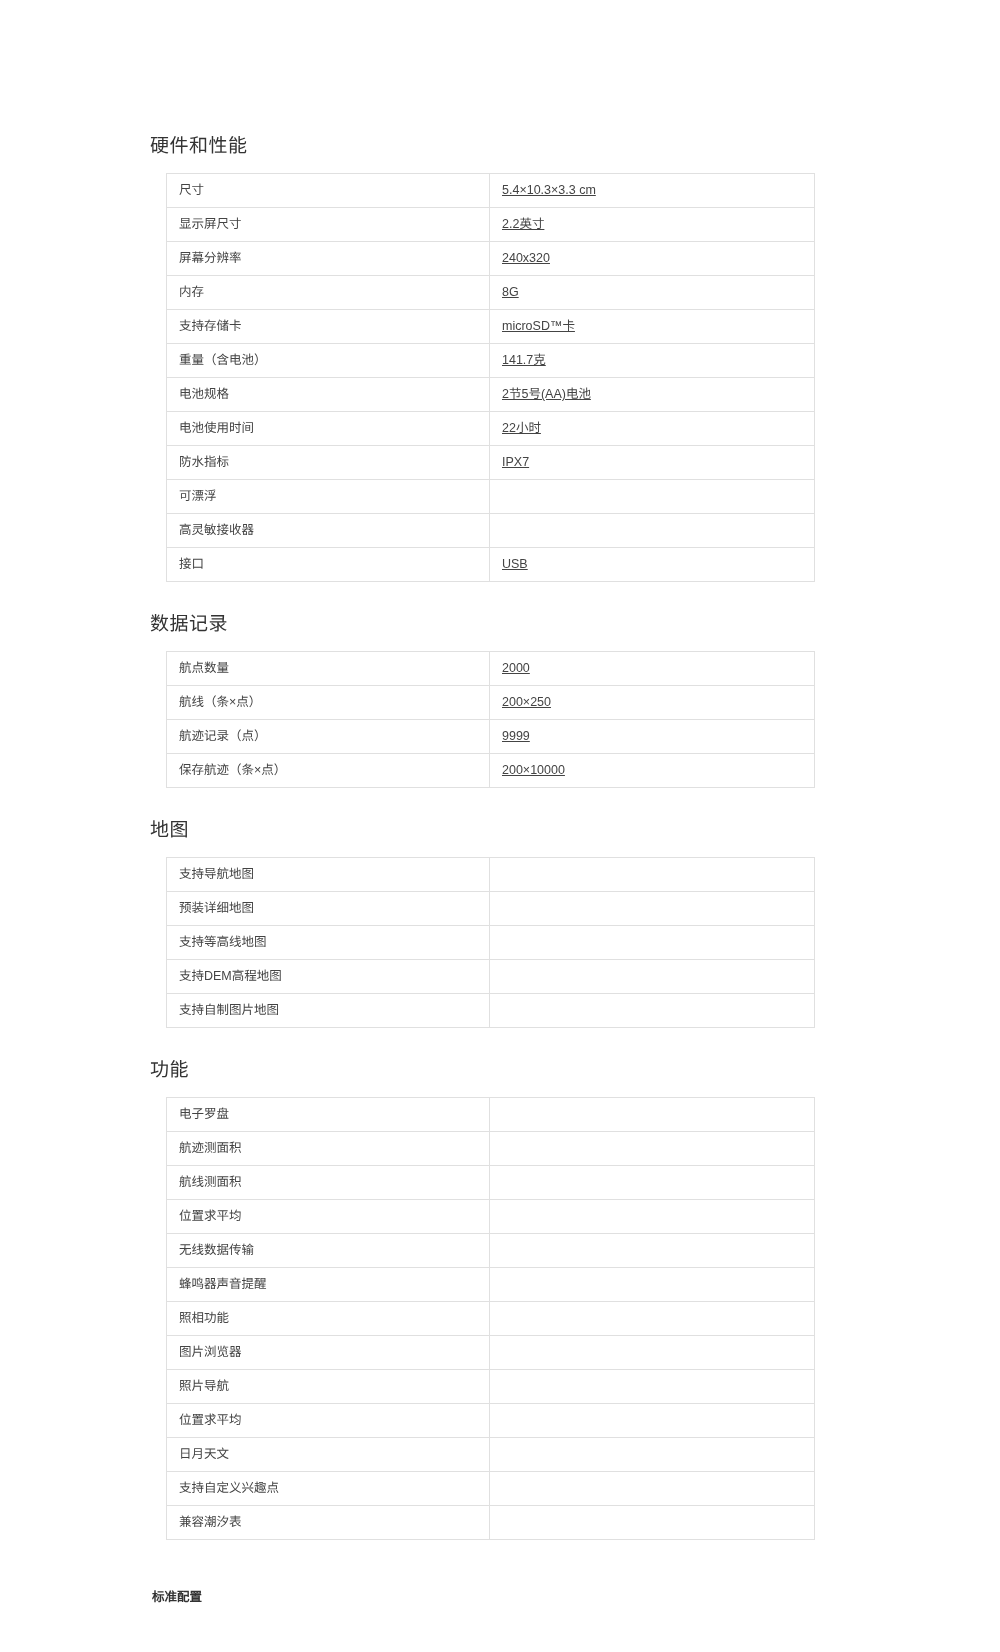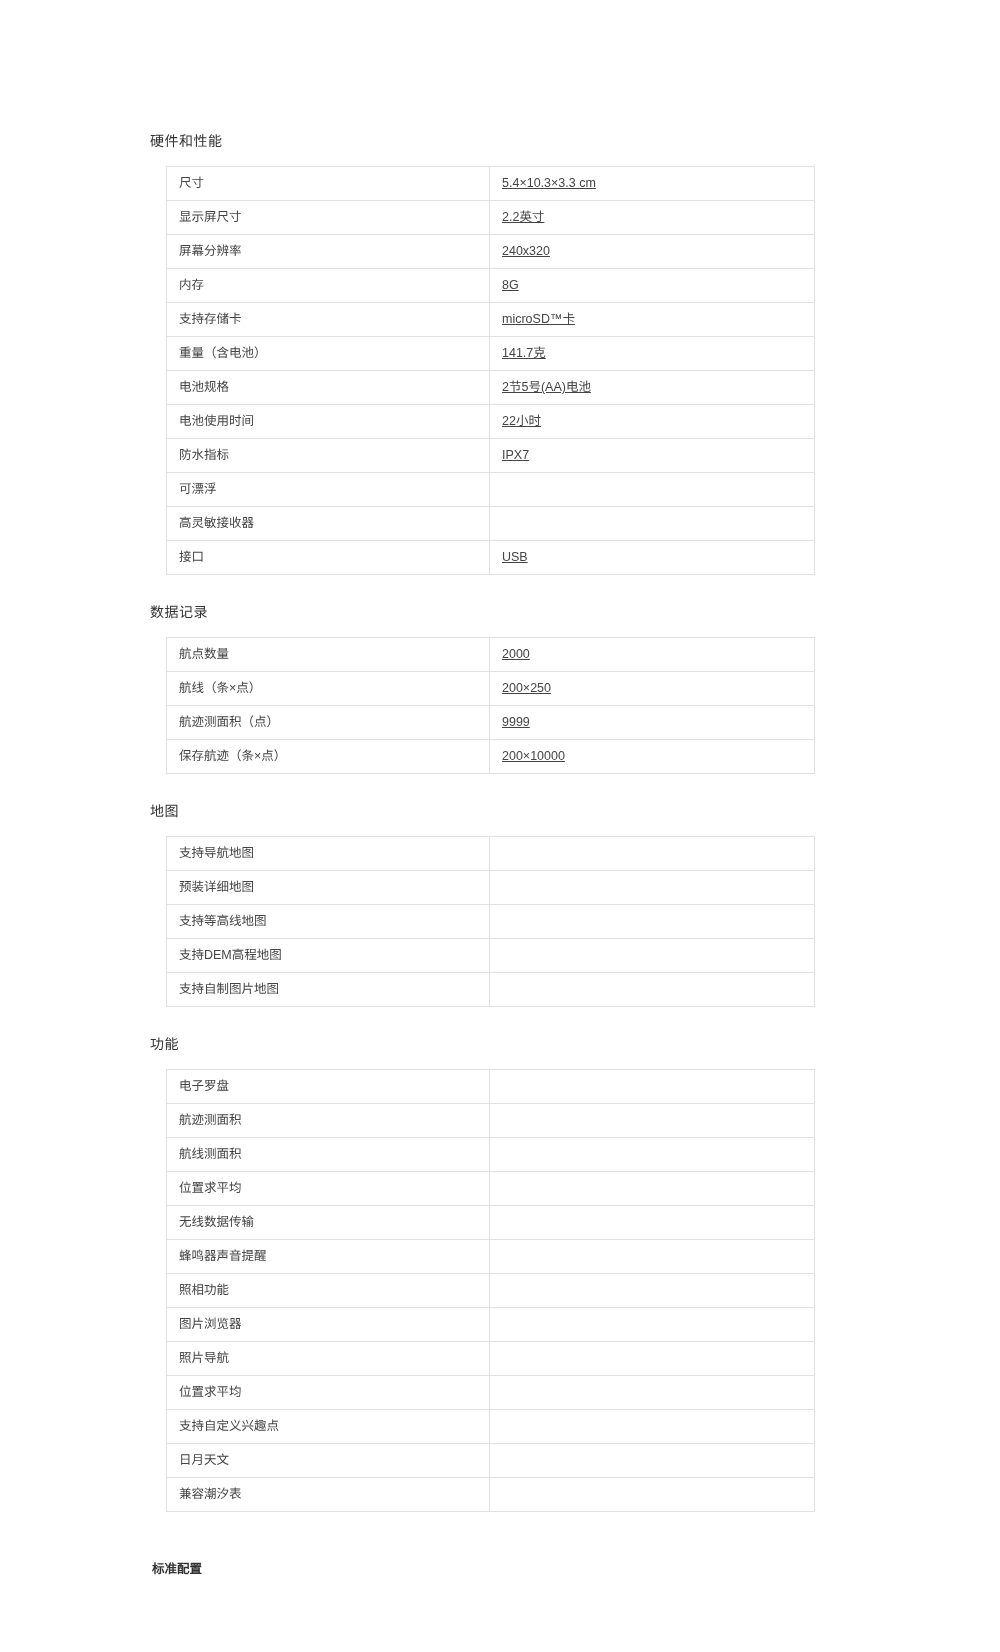--- a/index.html
+++ b/index.html
@@ -23,7 +23,7 @@
     margin-bottom: 10px;
   }
   .section-title {
-    font-size: 14px;
+    font-size: 19px;
     color: #333333;
     font-weight: 400;
     margin: 0 0 14px 0;

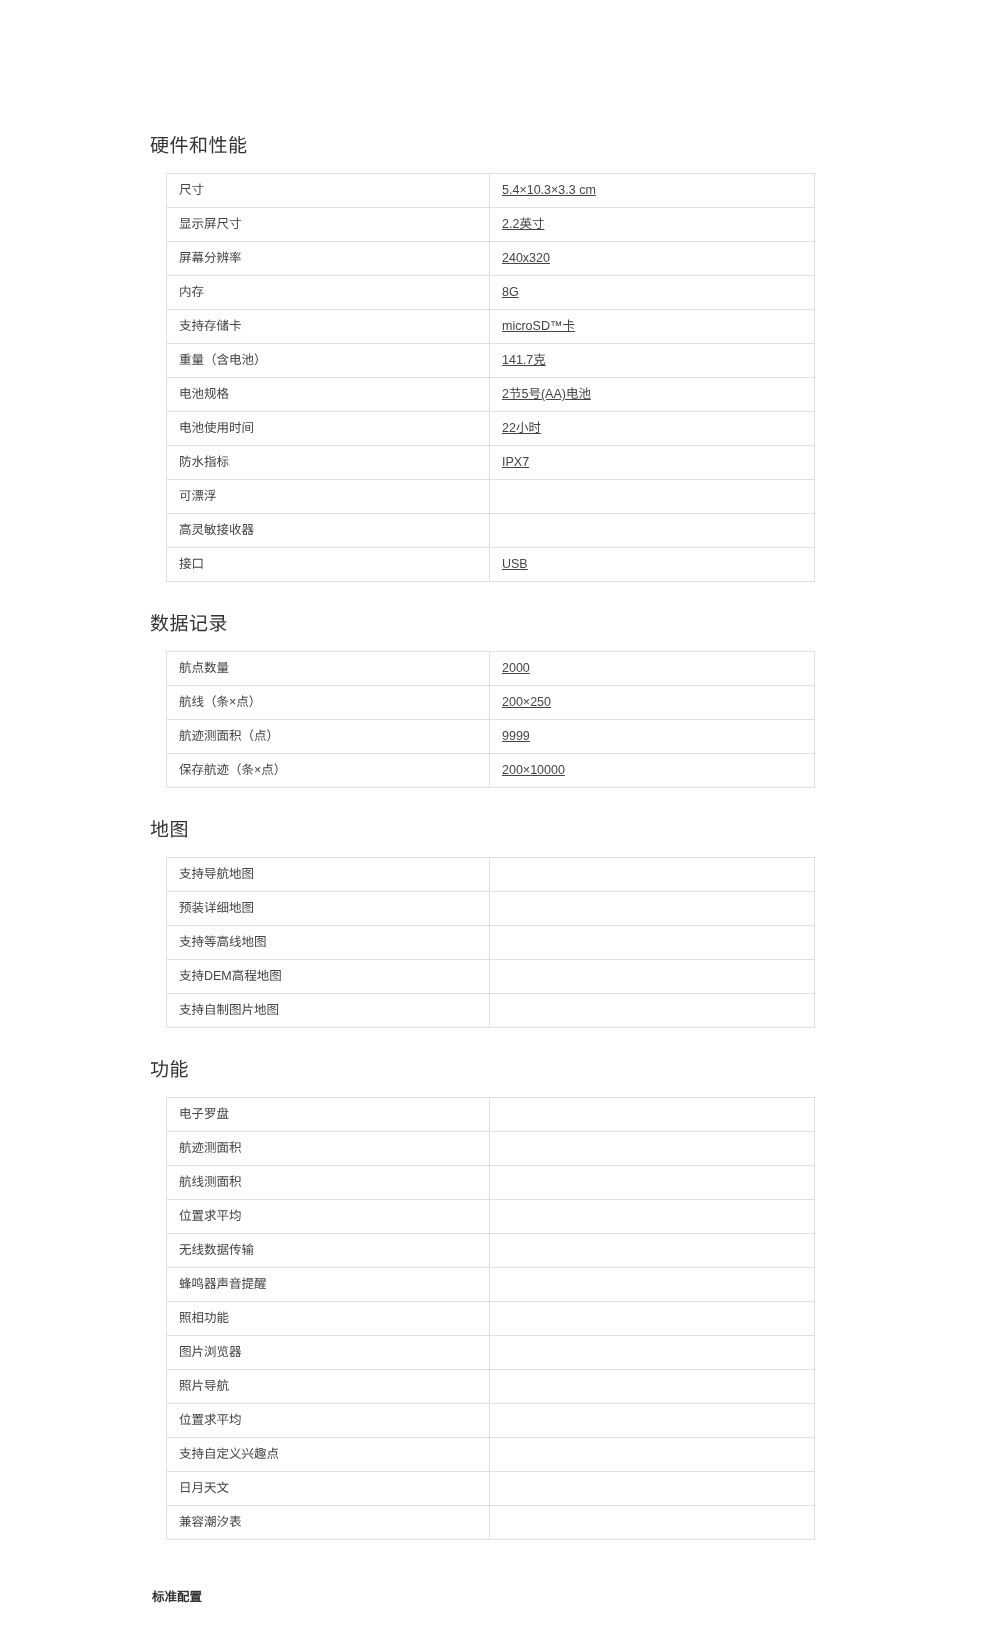--- a/index.html
+++ b/index.html
@@ -138,7 +138,7 @@
               <td class="val">200×250</td>
             </tr>
             <tr>
-              <td class="key">航迹测面积（点）</td>
+              <td class="key">航迹记录（点）</td>
               <td class="val">9999</td>
             </tr>
             <tr>

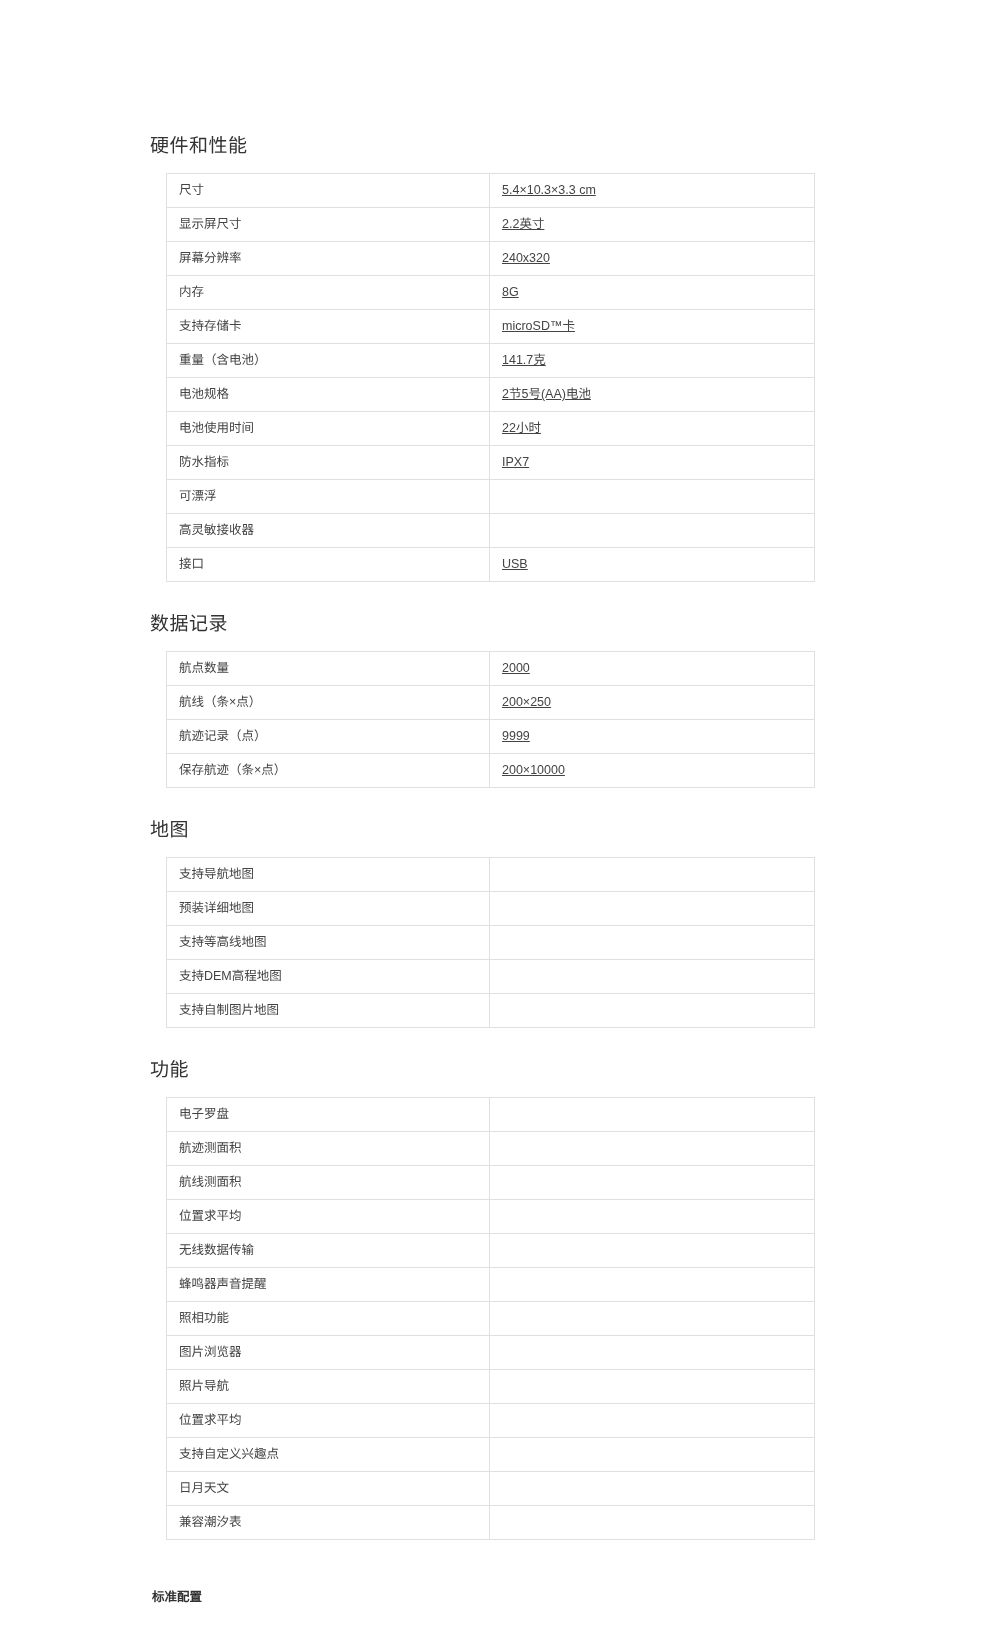--- a/index.html
+++ b/index.html
@@ -220,11 +220,11 @@
               <td class="val"></td>
             </tr>
             <tr>
+              <td class="key">日月天文</td>
+              <td class="val"></td>
+            </tr>
+            <tr>
               <td class="key">支持自定义兴趣点</td>
-              <td class="val"></td>
-            </tr>
-            <tr>
-              <td class="key">日月天文</td>
               <td class="val"></td>
             </tr>
             <tr>

